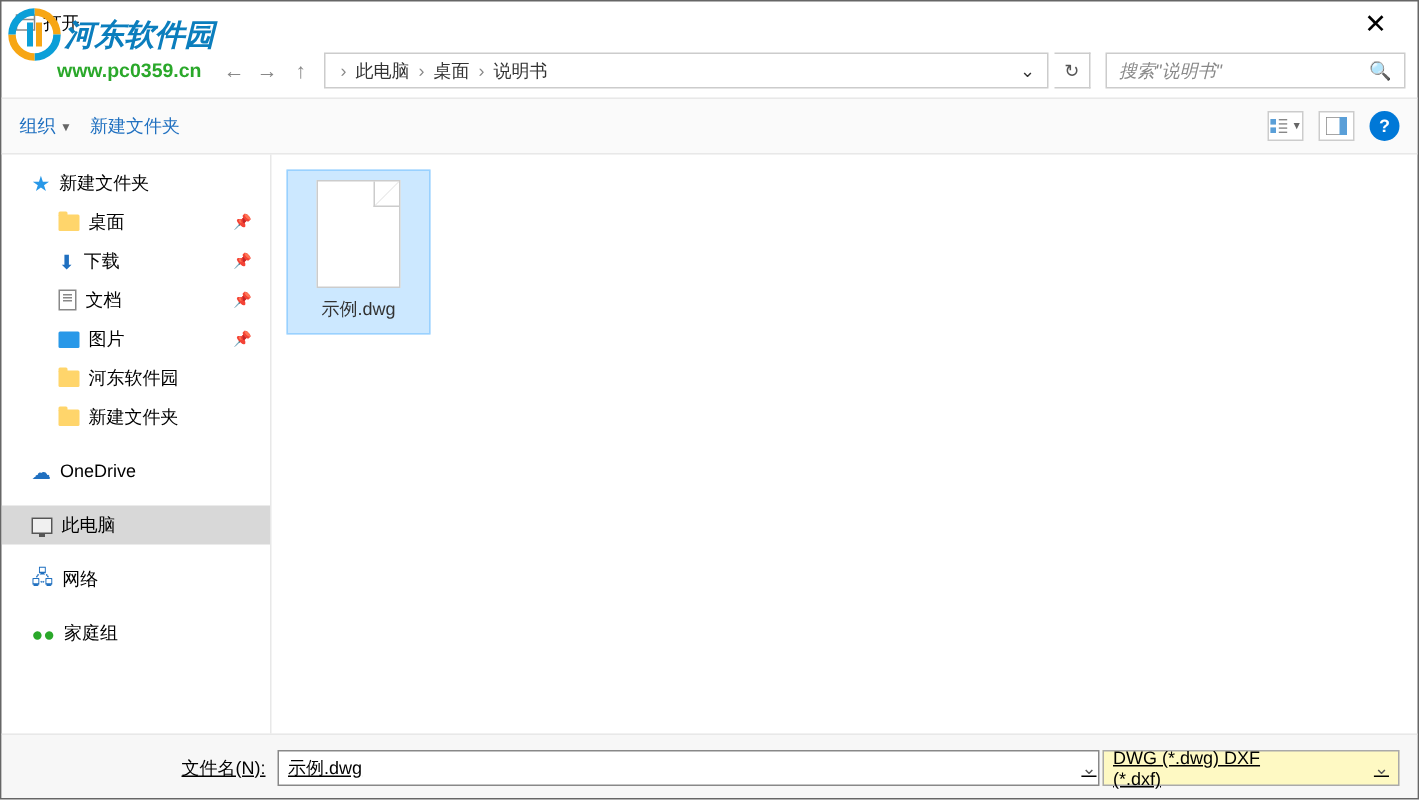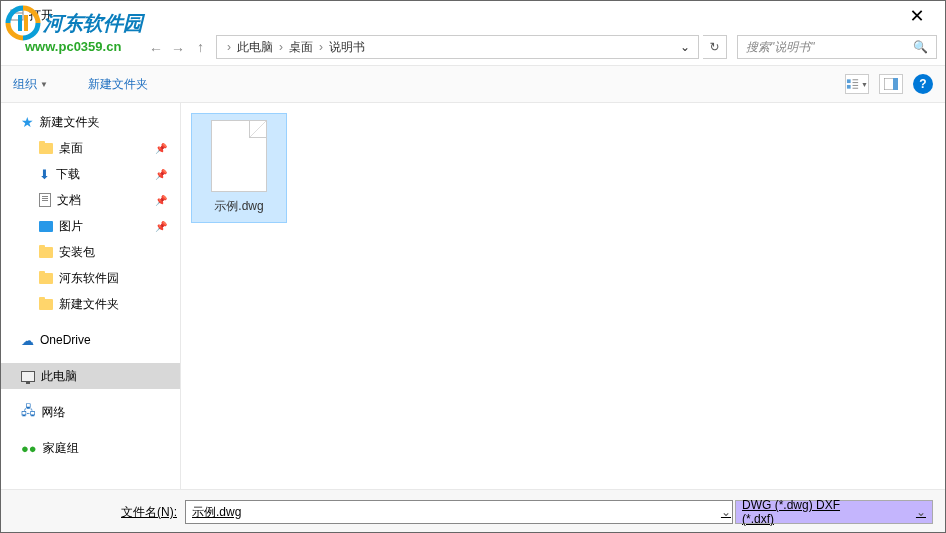--- a/index.html
+++ b/index.html
@@ -13,7 +13,7 @@
     .watermark { position: absolute; top: 4px; left: 4px; z-index: 100; pointer-events: none; }
     .watermark-logo { display: flex; align-items: center; }
     .watermark-text { font-size: 20px; font-weight: bold; color: #0b7ebd; font-style: italic; margin-left: 2px; }
-    .watermark-url { color: #2aa82a; font-size: 13px; font-weight: bold; margin-top: -2px; margin-left: 20px; }
+    .watermark-url { color: #2aa82a; font-size: 13px; font-weight: bold; margin-top: -2px; margin-left: 33px; }
     
     .navbar { height: 36px; display: flex; align-items: center; padding: 0 8px; gap: 4px; }
     .nav-arrows { display: flex; gap: 8px; margin-right: 8px; color: #888; margin-left: 140px; }

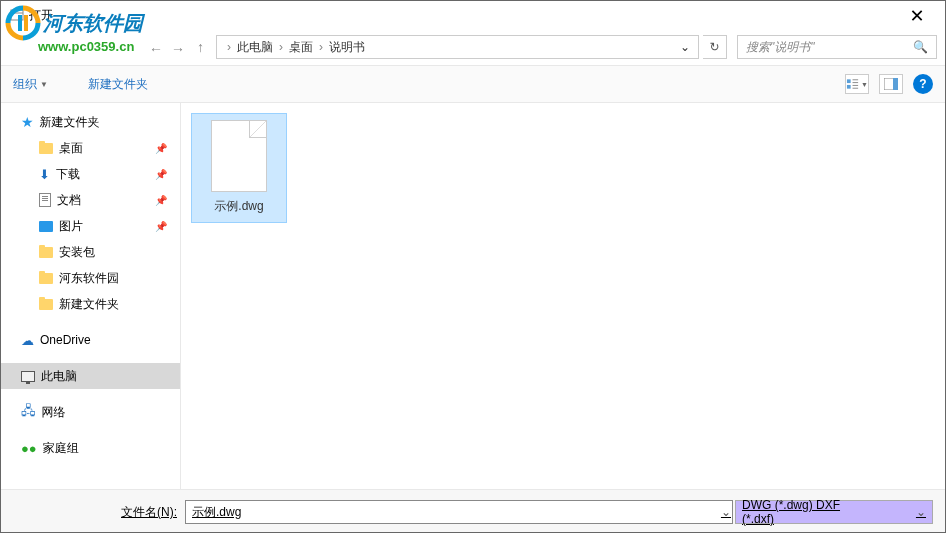--- a/index.html
+++ b/index.html
@@ -29,7 +29,7 @@
     .search-icon { color: #888; cursor: pointer; }
     
     .toolbar { height: 38px; border-top: 1px solid #e8e8e8; border-bottom: 1px solid #e8e8e8; background: #fafafa; display: flex; align-items: center; padding: 0 12px; }
-    .toolbar-left { display: flex; gap: 40px; }
+    .toolbar-left { display: flex; gap: 12px; }
     .toolbar-item { color: #2070c0; cursor: pointer; display: flex; align-items: center; gap: 3px; }
     .toolbar-dd { font-size: 8px; color: #666; }
     .toolbar-right { margin-left: auto; display: flex; gap: 10px; align-items: center; }

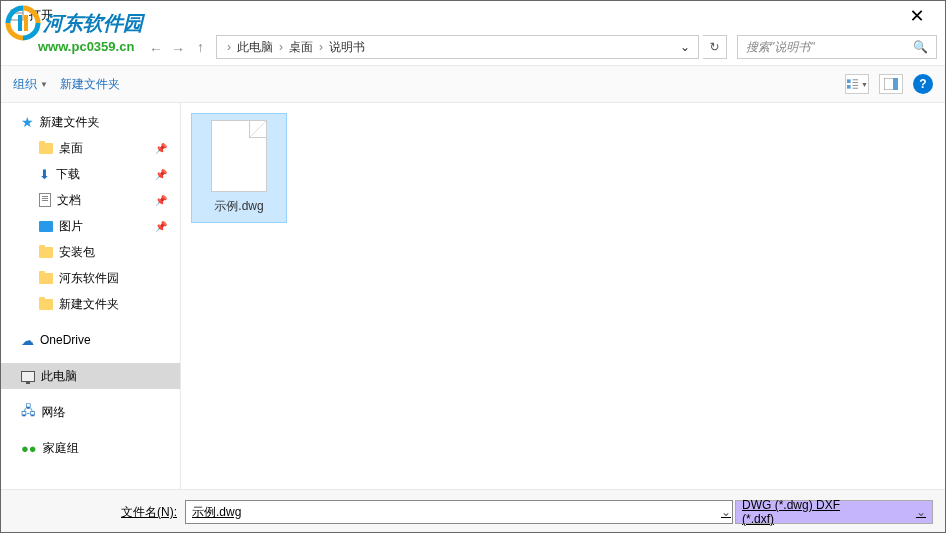--- a/index.html
+++ b/index.html
@@ -180,10 +180,6 @@
     </div>
     <div class="tree-item sub">
       <span class="icon-folder"></span>
-      <span>安装包</span>
-    </div>
-    <div class="tree-item sub">
-      <span class="icon-folder"></span>
       <span>河东软件园</span>
     </div>
     <div class="tree-item sub">

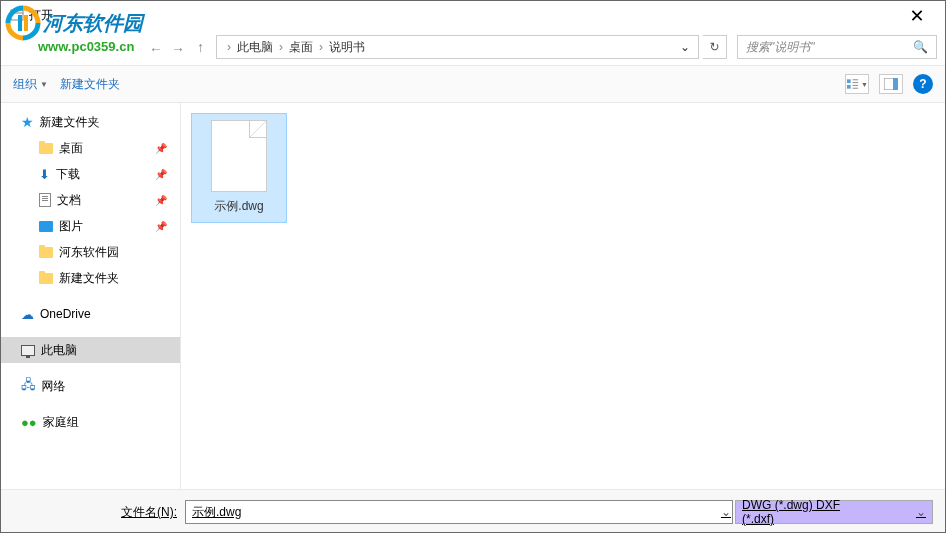--- a/index.html
+++ b/index.html
@@ -68,7 +68,7 @@
     .footer-row1 { display: flex; align-items: center; gap: 8px; margin-bottom: 8px; padding-left: 108px; text-decoration: underline; }
     .footer-label { font-size: 12px; }
     .filename-input { flex: 1; height: 24px; border: 1px solid #888; padding: 0 6px; background: #fff; }
-    .filetype { width: 198px; height: 24px; border: 1px solid #aaa; background: #c4b5fd; padding: 0 6px; display: flex; align-items: center; cursor: pointer; gap: 48px; }
+    .filetype { width: 198px; height: 24px; border: 1px solid #aaa; background: #fef9c3; padding: 0 6px; display: flex; align-items: center; cursor: pointer; gap: 48px; }
     .filetype span:first-child { flex: 1; }
     .footer-row2 { display: flex; justify-content: flex-end; gap: 8px; }
     .btn { width: 96px; height: 26px; border: 1px solid #aaa; background: #eaeaea; cursor: pointer; display: flex; align-items: center; justify-content: center; }

